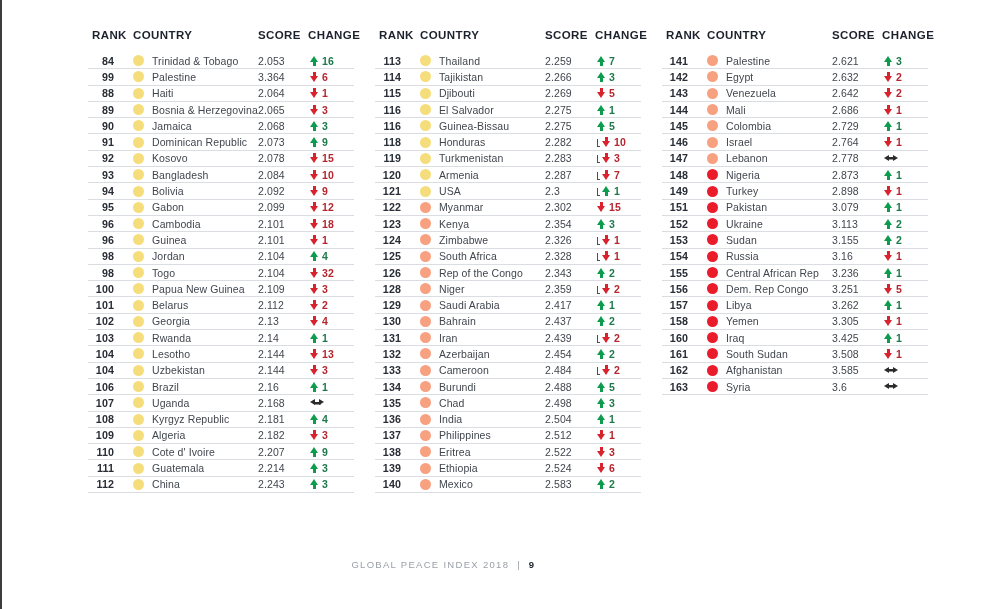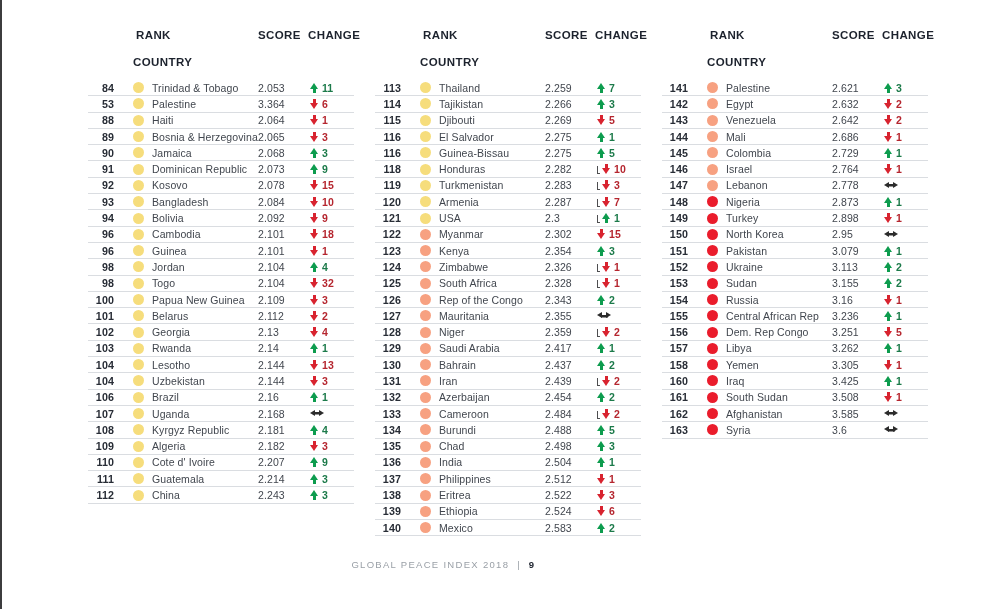--- a/index.html
+++ b/index.html
@@ -14,7 +14,7 @@
   .thead { display:grid; grid-template-columns:34px 1fr 50px 46px;
     font-weight:bold; font-size:11.5px; letter-spacing:0.4px; color:#1c222d;
     line-height:14px; margin-bottom:11px; }
-  .thead .h-rank { padding-left:4px;margin-left:44px; }
+  .thead .h-rank { padding-left:4px; }
   .thead .h-country { padding-left:11px;margin-top:27px; }
 
   .row { display:grid; grid-template-columns:34px 26px 1fr 50px 46px;

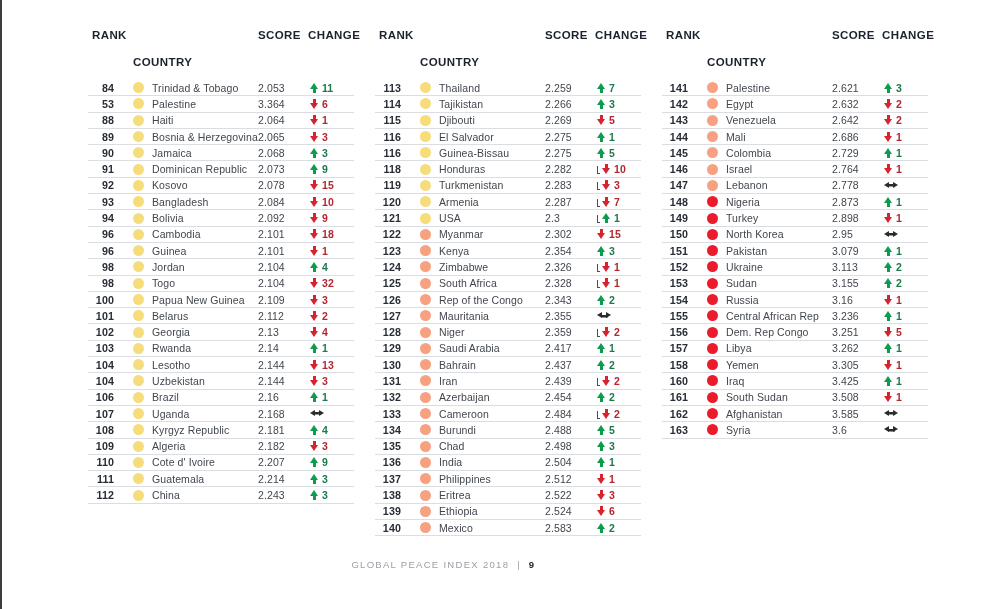--- a/index.html
+++ b/index.html
@@ -15,7 +15,7 @@
     font-weight:bold; font-size:11.5px; letter-spacing:0.4px; color:#1c222d;
     line-height:14px; margin-bottom:11px; }
   .thead .h-rank { padding-left:4px; }
-  .thead .h-country { padding-left:11px;margin-top:27px; }
+  .thead .h-country { padding-left:11px; }
 
   .row { display:grid; grid-template-columns:34px 26px 1fr 50px 46px;
     height:16.3px; align-items:center; border-bottom:1px solid #dadde1;

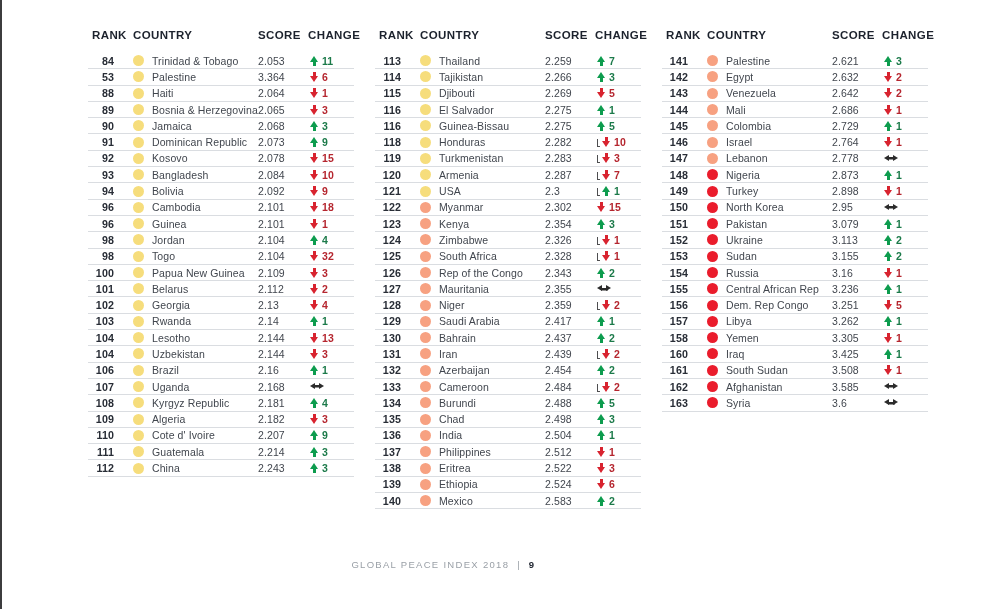--- a/index.html
+++ b/index.html
@@ -79,7 +79,7 @@
           <span class="score">2.053</span>
           <span class="change">
             <i class="arr arr-up"></i>
-            <span class="cv cv-up">11</span>
+            <span class="cv cv-up">16</span>
           </span>
         </div>
         <div class="row">

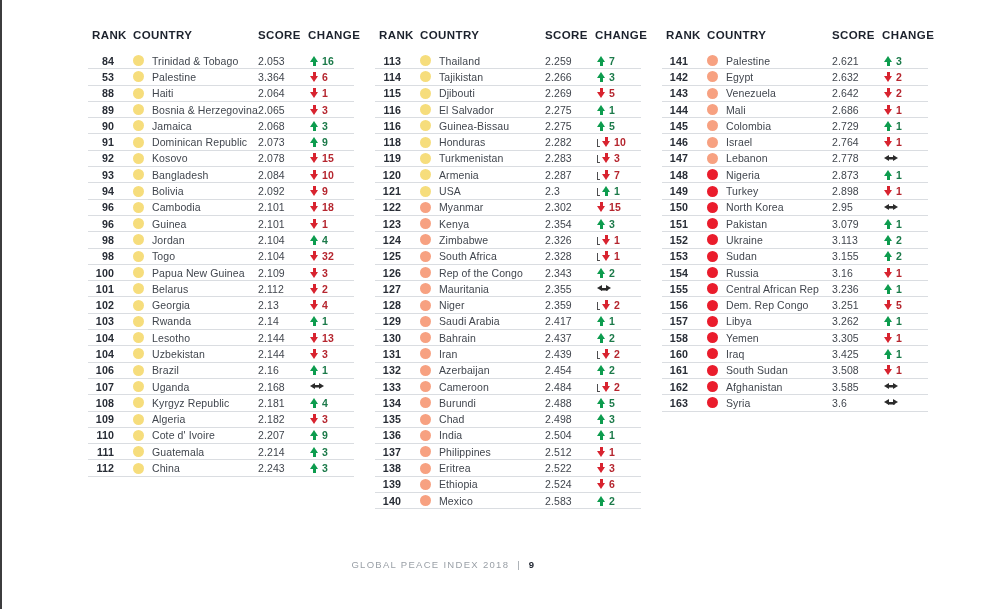--- a/index.html
+++ b/index.html
@@ -83,7 +83,7 @@
           </span>
         </div>
         <div class="row">
-          <span class="rank">53</span>
+          <span class="rank">99</span>
           <span class="dot dot-yellow"></span>
           <span class="country">Palestine</span>
           <span class="score">3.364</span>

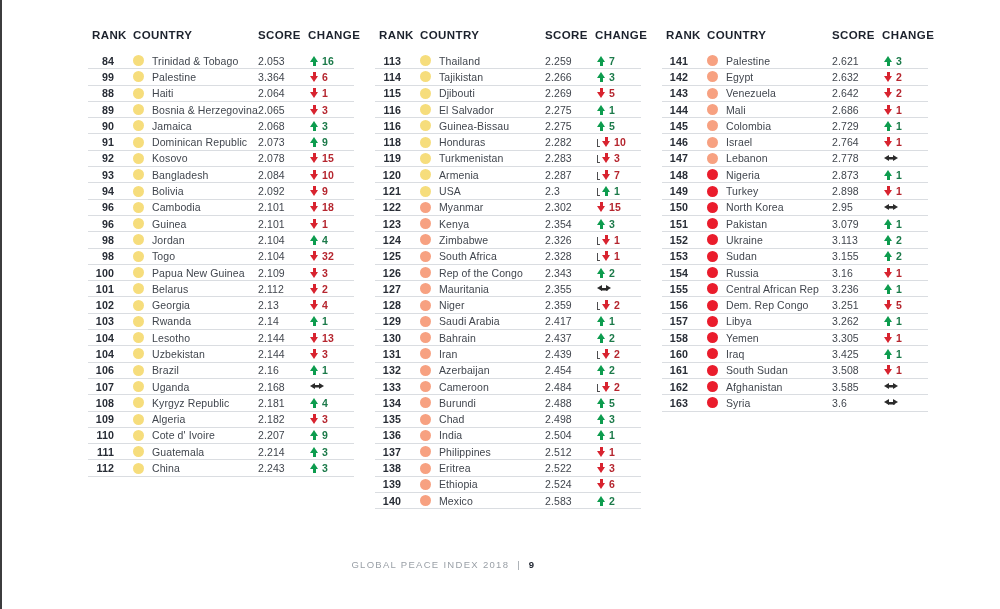--- a/index.html
+++ b/index.html
@@ -163,6 +163,16 @@
           </span>
         </div>
         <div class="row">
+          <span class="rank">95</span>
+          <span class="dot dot-yellow"></span>
+          <span class="country">Gabon</span>
+          <span class="score">2.099</span>
+          <span class="change">
+            <i class="arr arr-down"></i>
+            <span class="cv cv-down">12</span>
+          </span>
+        </div>
+        <div class="row">
           <span class="rank">96</span>
           <span class="dot dot-yellow"></span>
           <span class="country">Cambodia</span>

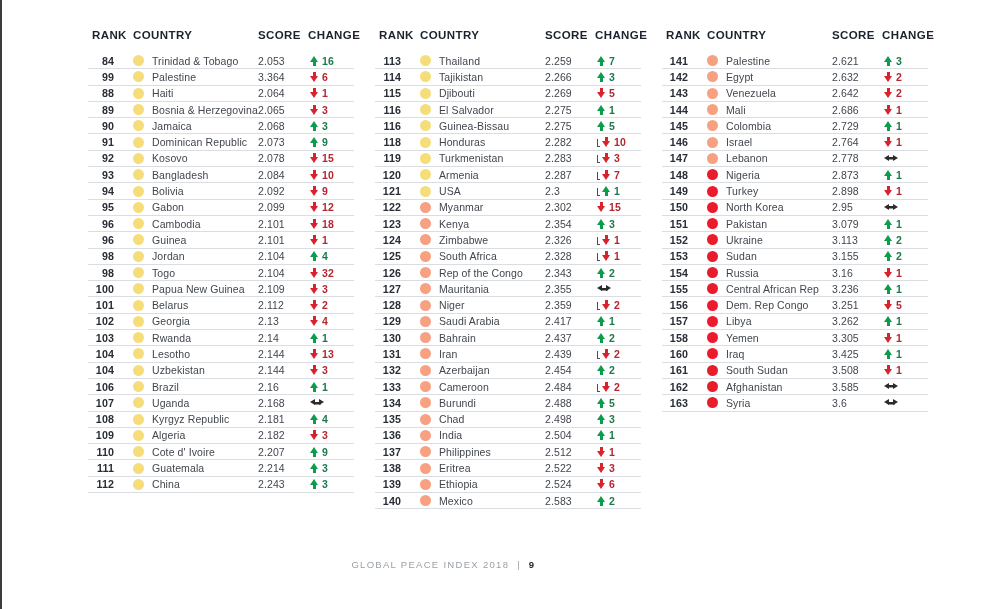--- a/index.html
+++ b/index.html
@@ -741,15 +741,6 @@
           </span>
         </div>
         <div class="row">
-          <span class="rank">150</span>
-          <span class="dot dot-red"></span>
-          <span class="country">North Korea</span>
-          <span class="score">2.95</span>
-          <span class="change">
-            <i class="arr arr-same"></i>
-          </span>
-        </div>
-        <div class="row">
           <span class="rank">151</span>
           <span class="dot dot-red"></span>
           <span class="country">Pakistan</span>

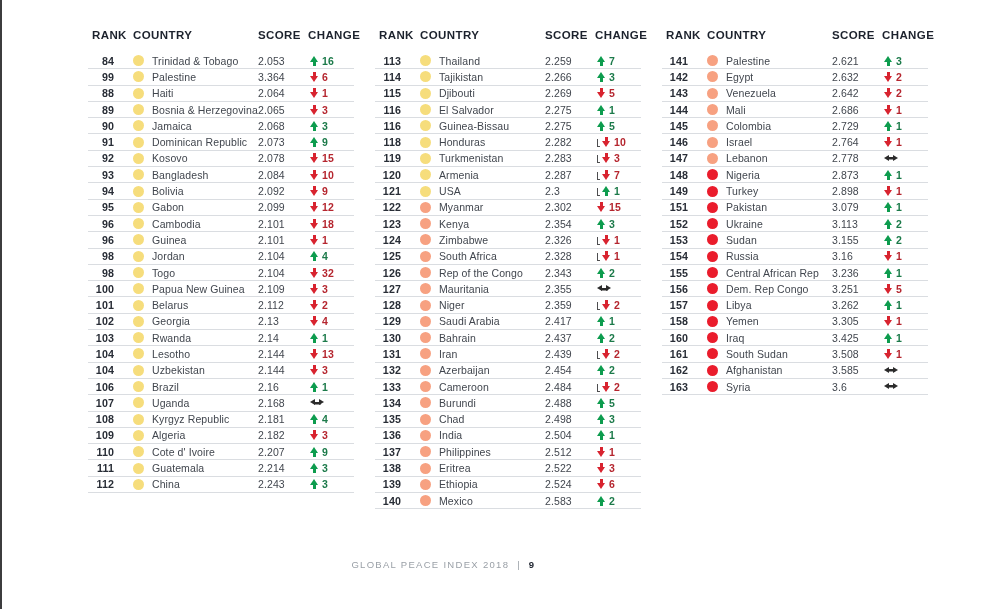--- a/index.html
+++ b/index.html
@@ -499,15 +499,6 @@
           </span>
         </div>
         <div class="row">
-          <span class="rank">127</span>
-          <span class="dot dot-orange"></span>
-          <span class="country">Mauritania</span>
-          <span class="score">2.355</span>
-          <span class="change">
-            <i class="arr arr-same"></i>
-          </span>
-        </div>
-        <div class="row">
           <span class="rank">128</span>
           <span class="dot dot-orange"></span>
           <span class="country">Niger</span>

